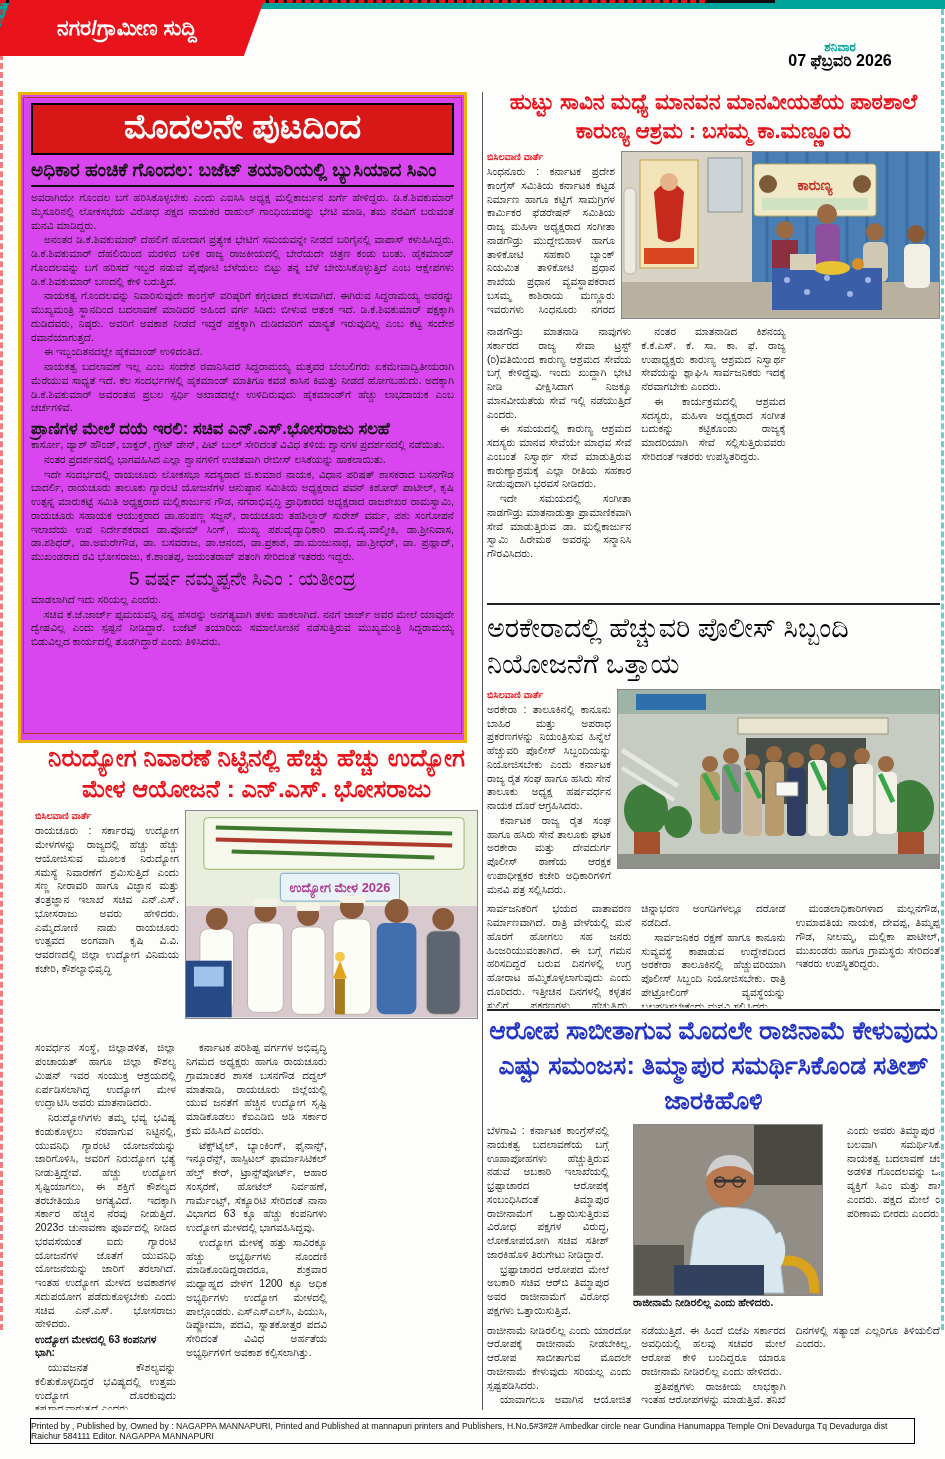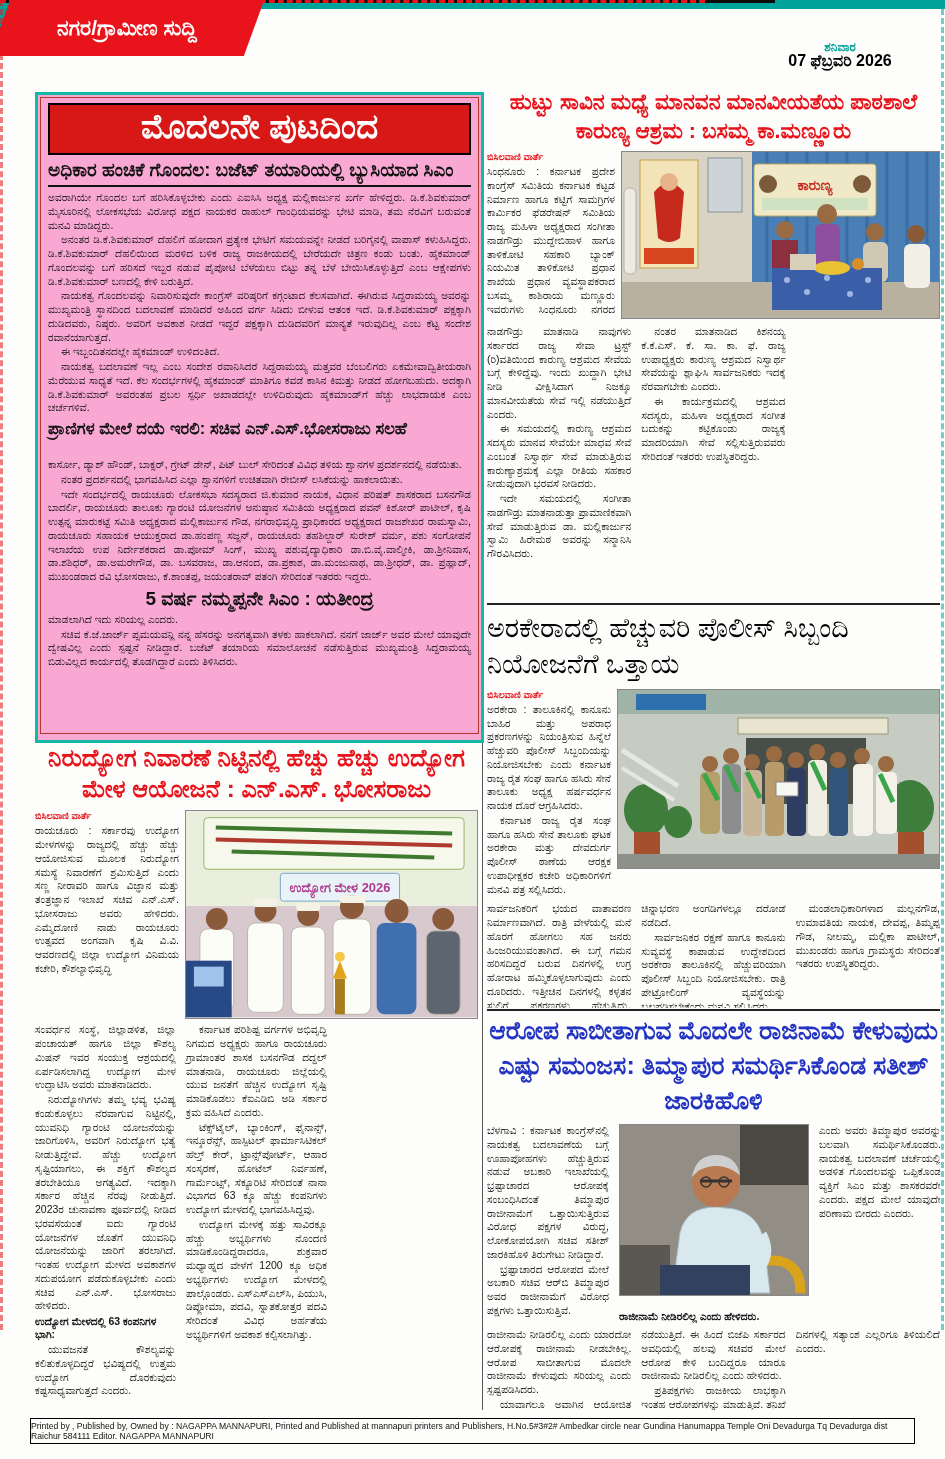--- a/index.html
+++ b/index.html
@@ -29,7 +29,7 @@
   .dl{color:#e8131b;font-weight:bold;font-size:9.5px;margin:0 0 2px 0;}
   .col3{columns:3;column-gap:10px;column-fill:auto;overflow:hidden;}
   
-  .fpbox{left:35px;top:92px;width:443px;height:645px;border:3px solid #14b8a6;background:#f9a8d4;overflow:hidden;}
+  .fpbox{left:18px;top:92px;width:443px;height:645px;border:3px solid #eab308;background:#d946ef;overflow:hidden;}
   .fpbox .inner{border:1px solid #b03a2e;margin:2px;padding:3px 7px;height:629px;overflow:hidden;}
   .fp-banner{border:2px solid #000;background:#d81717;color:#fff;font-weight:bold;font-size:34px;
              text-align:center;padding:2px 0 6px 0;margin:2px 0 4px 0;}

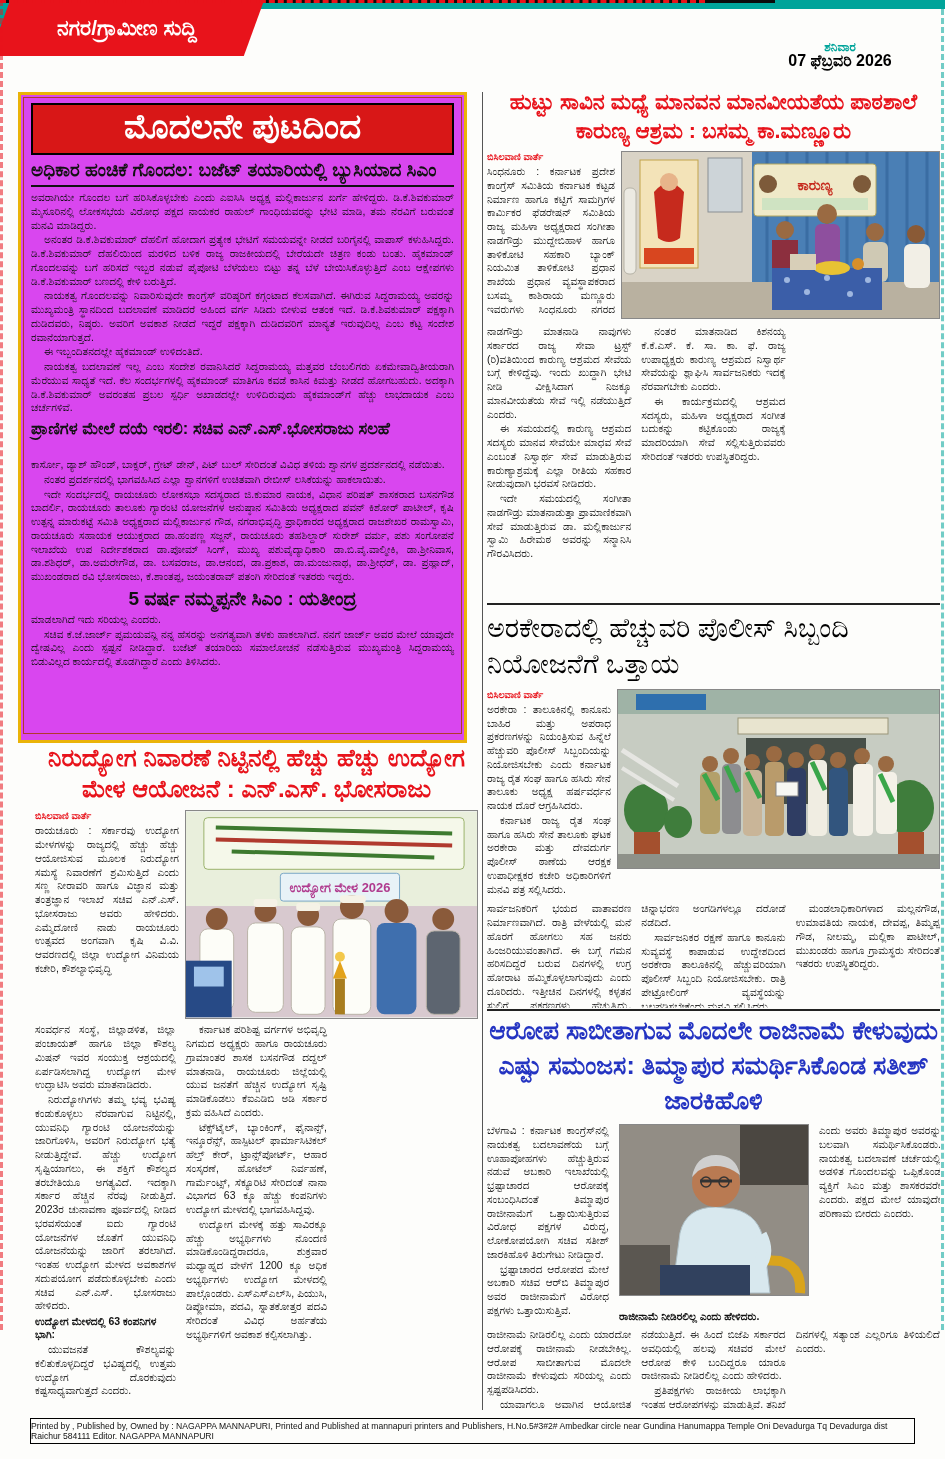--- a/index.html
+++ b/index.html
@@ -35,7 +35,7 @@
              text-align:center;padding:2px 0 6px 0;margin:2px 0 4px 0;}
   .fp-sub1{font-weight:bold;font-size:18.5px;text-align:justify;border-bottom:2px solid #111;
            padding-bottom:4px;margin:2px 0 4px 0;}
-  .fp-sub2{font-weight:bold;font-size:16.5px;margin:4px 0 20px 0;}
+  .fp-sub2{font-weight:bold;font-size:16.5px;margin:4px 0 0 0;}
   .fp-sub3{font-weight:bold;font-size:19px;text-align:center;margin:4px 0 3px 0;}
   
   .emp{left:35px;top:742px;width:443px;height:668px;overflow:hidden;}

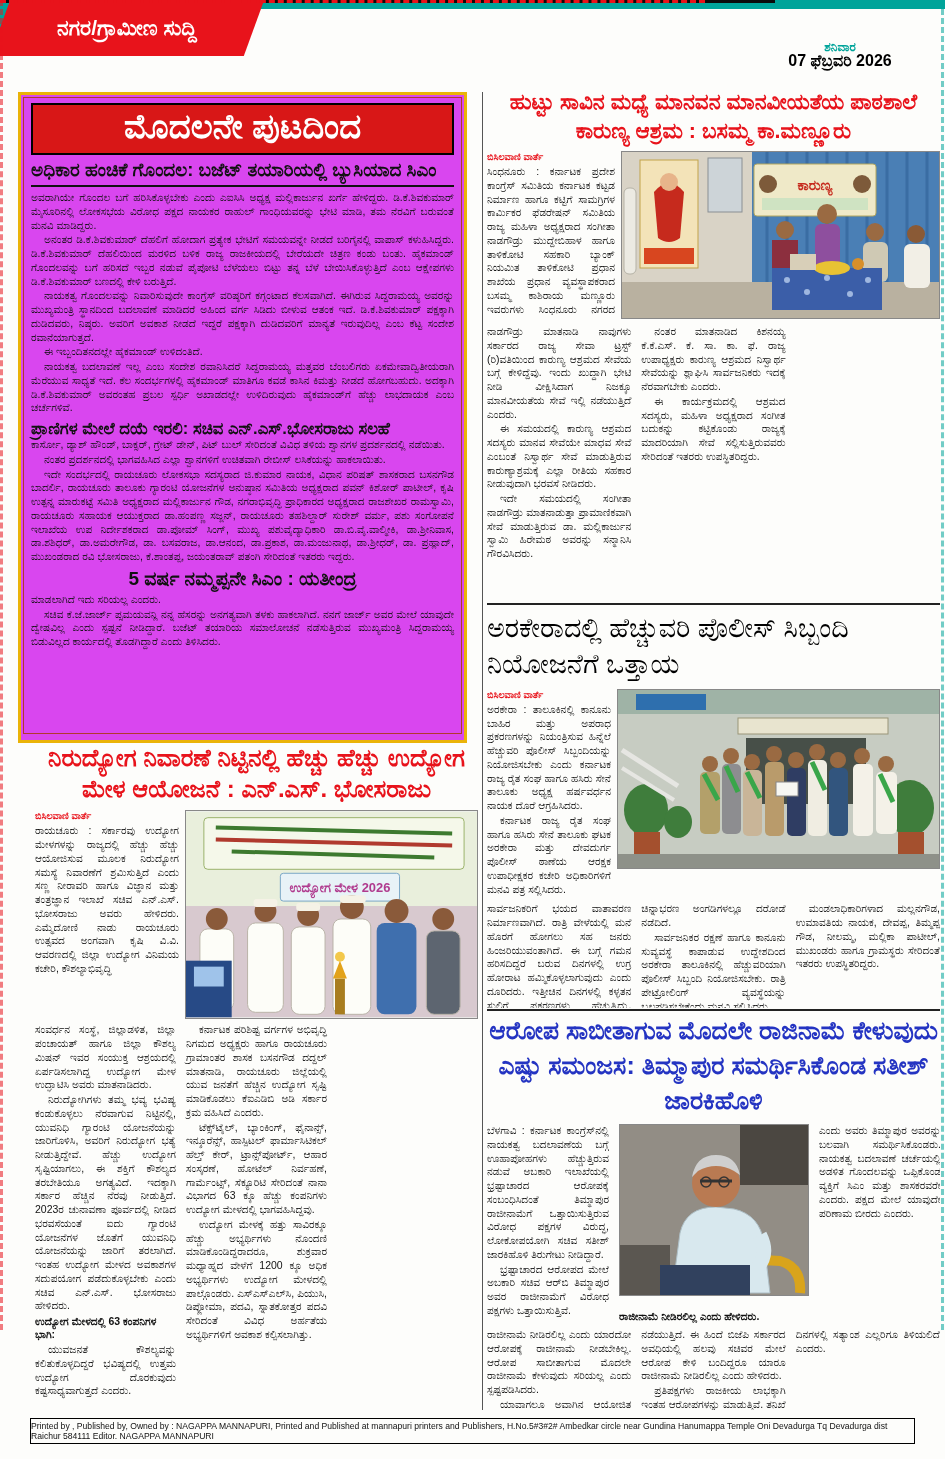--- a/index.html
+++ b/index.html
@@ -36,7 +36,7 @@
   .fp-sub1{font-weight:bold;font-size:18.5px;text-align:justify;border-bottom:2px solid #111;
            padding-bottom:4px;margin:2px 0 4px 0;}
   .fp-sub2{font-weight:bold;font-size:16.5px;margin:4px 0 0 0;}
-  .fp-sub3{font-weight:bold;font-size:19px;text-align:center;margin:4px 0 3px 0;}
+  .fp-sub3{font-weight:normal;font-size:19px;text-align:center;margin:4px 0 3px 0;}
   
   .emp{left:35px;top:742px;width:443px;height:668px;overflow:hidden;}
   .emp h2{color:#e8131b;font-size:24px;line-height:1.3;font-weight:bold;text-align:center;margin:0 0 6px 0;}

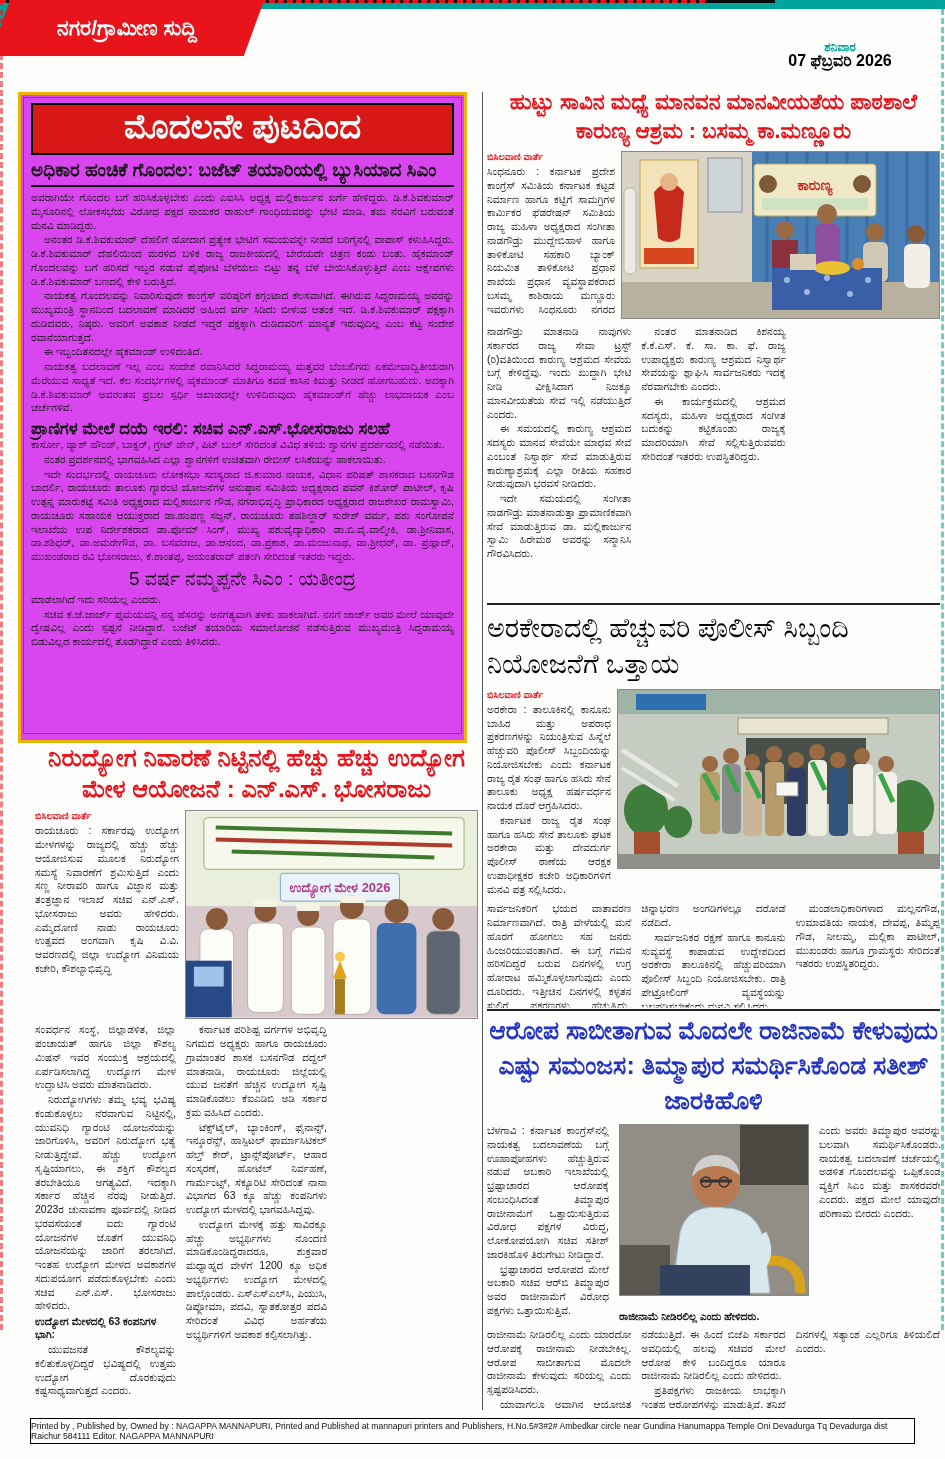--- a/index.html
+++ b/index.html
@@ -157,7 +157,7 @@
       <rect x="8" y="156" width="30" height="20" fill="#9fc3ea"></rect>
     </svg>
   </div>
-  <div class="col3" style="height:402px;margin-top:4px;">
+  <div class="col3" style="height:402px;margin-top:22px;">
     <p class="bt noind">ಸಂವರ್ಧನ ಸಂಸ್ಥೆ, ಜಿಲ್ಲಾಡಳಿತ, ಜಿಲ್ಲಾ ಪಂಚಾಯತ್ ಹಾಗೂ ಜಿಲ್ಲಾ ಕೌಶಲ್ಯ ಮಿಷನ್ ಇವರ ಸಂಯುಕ್ತ ಆಶ್ರಯದಲ್ಲಿ ಏರ್ಪಡಿಸಲಾಗಿದ್ದ ಉದ್ಯೋಗ ಮೇಳ ಉದ್ಘಾಟಿಸಿ ಅವರು ಮಾತನಾಡಿದರು.</p>
     <p class="bt">ನಿರುದ್ಯೋಗಿಗಳು ತಮ್ಮ ಭವ್ಯ ಭವಿಷ್ಯ ಕಂಡುಕೊಳ್ಳಲು ನೆರವಾಗುವ ನಿಟ್ಟಿನಲ್ಲಿ, ಯುವನಿಧಿ ಗ್ಯಾರಂಟಿ ಯೋಜನೆಯನ್ನು ಜಾರಿಗೊಳಿಸಿ, ಅವರಿಗೆ ನಿರುದ್ಯೋಗ ಭತ್ಯೆ ನೀಡುತ್ತಿದ್ದೇವೆ. ಹೆಚ್ಚು ಉದ್ಯೋಗ ಸೃಷ್ಟಿಯಾಗಲು, ಈ ಶಕ್ತಿಗೆ ಕೌಶಲ್ಯದ ತರಬೇತಿಯೂ ಅಗತ್ಯವಿದೆ. ಇದಕ್ಕಾಗಿ ಸರ್ಕಾರ ಹೆಚ್ಚಿನ ನೆರವು ನೀಡುತ್ತಿದೆ. 2023ರ ಚುನಾವಣಾ ಪೂರ್ವದಲ್ಲಿ ನೀಡಿದ ಭರವಸೆಯಂತೆ ಐದು ಗ್ಯಾರಂಟಿ ಯೋಜನೆಗಳ ಜೊತೆಗೆ ಯುವನಿಧಿ ಯೋಜನೆಯನ್ನು ಜಾರಿಗೆ ತರಲಾಗಿದೆ. ಇಂತಹ ಉದ್ಯೋಗ ಮೇಳದ ಅವಕಾಶಗಳ ಸದುಪಯೋಗ ಪಡೆದುಕೊಳ್ಳಬೇಕು ಎಂದು ಸಚಿವ ಎನ್.ಎಸ್. ಭೋಸರಾಜು ಹೇಳಿದರು.</p>
     <div class="sub63">ಉದ್ಯೋಗ ಮೇಳದಲ್ಲಿ 63 ಕಂಪನಿಗಳ ಭಾಗಿ:</div>

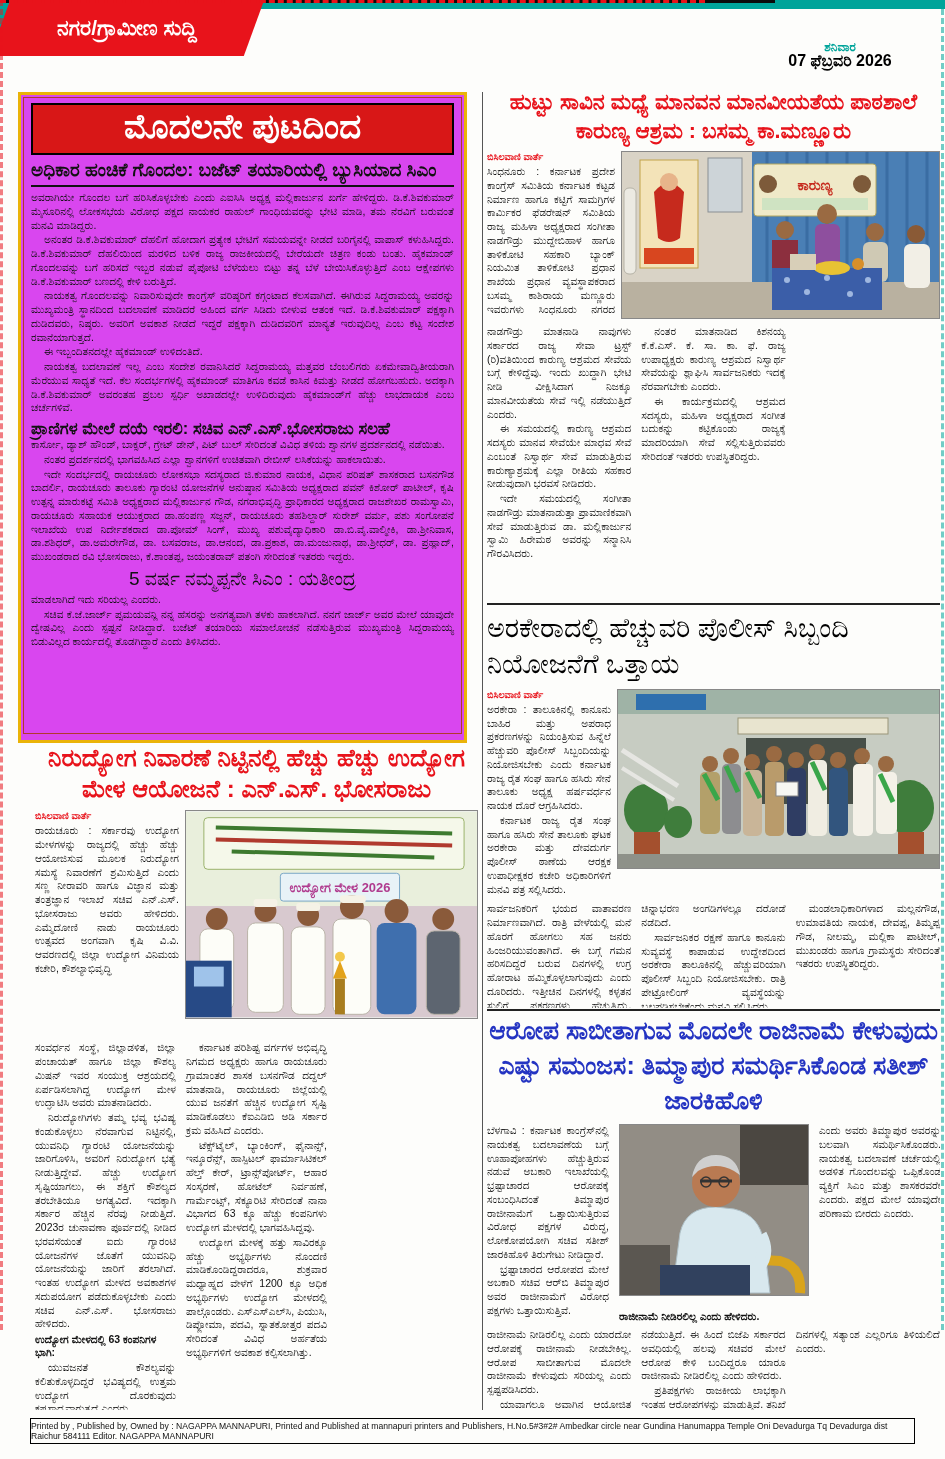--- a/index.html
+++ b/index.html
@@ -55,7 +55,7 @@
   .pol .lead{width:124px;flex:none;}
   .res{left:487px;top:1013px;width:453px;height:397px;overflow:hidden;}
   .res h2{color:#2434c2;font-size:25px;line-height:1.4;font-weight:bold;text-align:center;margin:0 0 6px 0;}
-  .res .row{display:flex;gap:10px;}
+  .res .row{display:flex;gap:24px;}
   .res .c{width:122px;flex:none;}
   .res .mid{width:190px;flex:none;}
   .cap{font-weight:bold;font-size:10.5px;text-align:justify;margin-top:14px;}

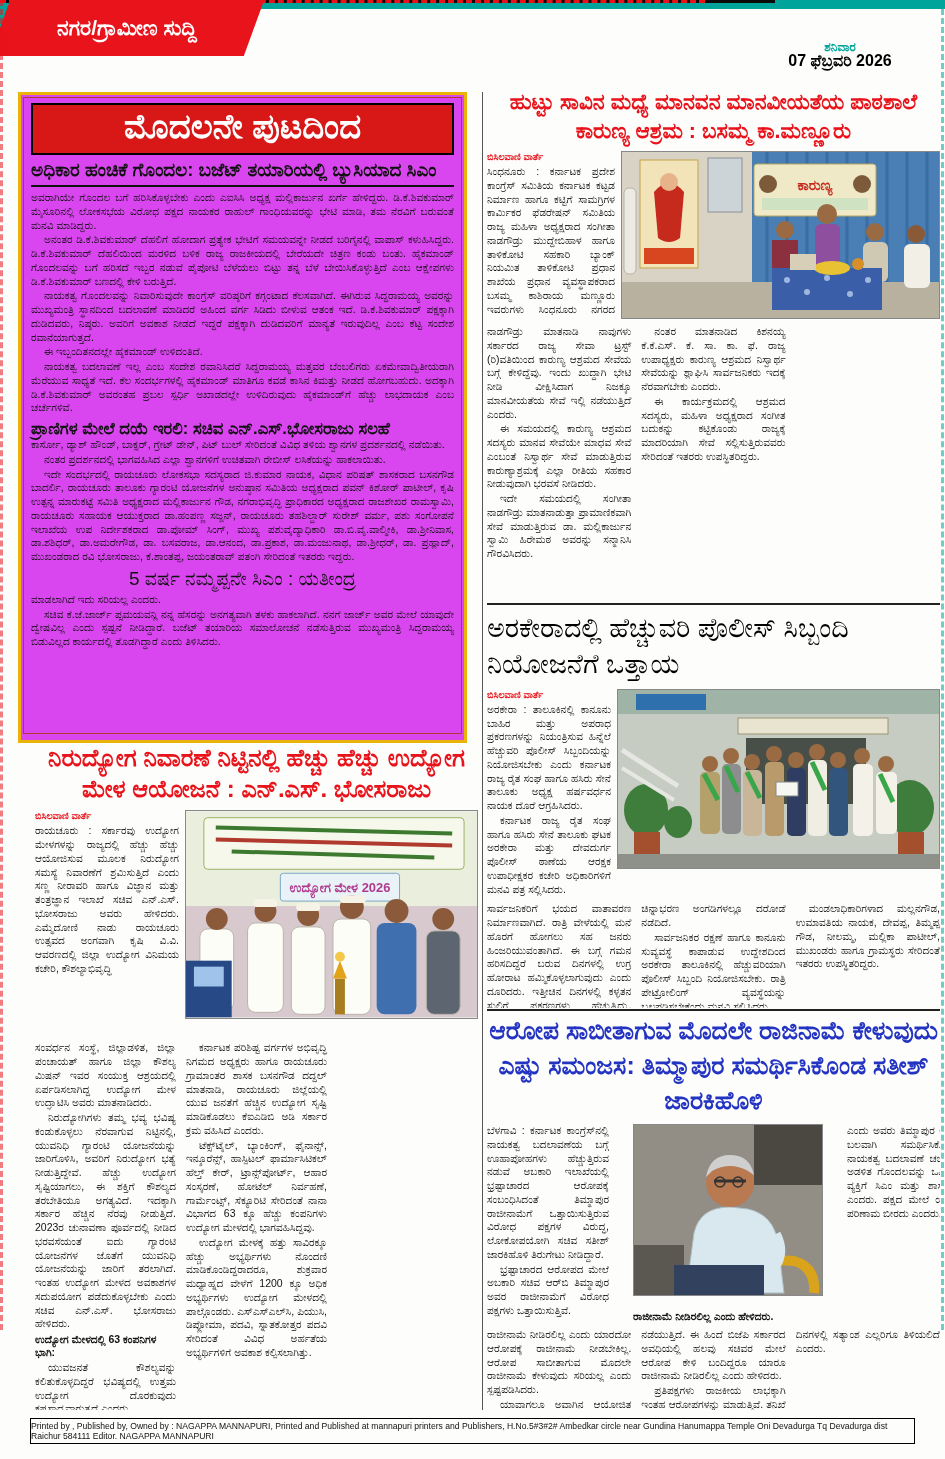--- a/index.html
+++ b/index.html
@@ -58,7 +58,7 @@
   .res .row{display:flex;gap:24px;}
   .res .c{width:122px;flex:none;}
   .res .mid{width:190px;flex:none;}
-  .cap{font-weight:bold;font-size:10.5px;text-align:justify;margin-top:14px;}
+  .cap{font-weight:bold;font-size:10.5px;text-align:justify;margin-top:0;}
   .vdiv{left:482px;top:92px;width:1px;height:1318px;background:#555;}
   .hdivA{left:487px;top:603px;width:453px;}
   .hdivB{left:487px;top:1009px;width:453px;}

